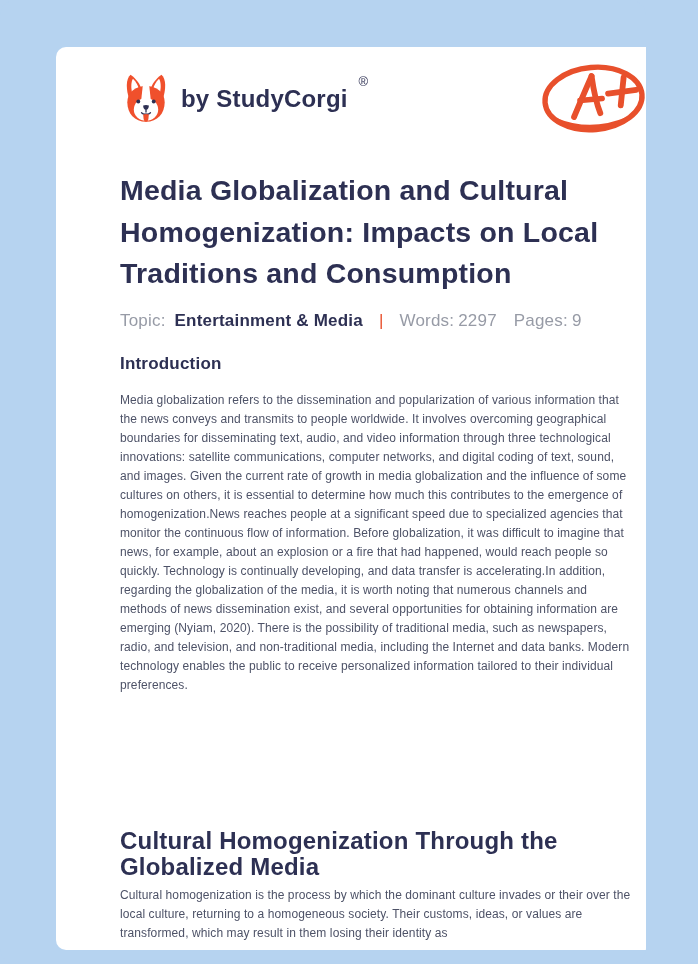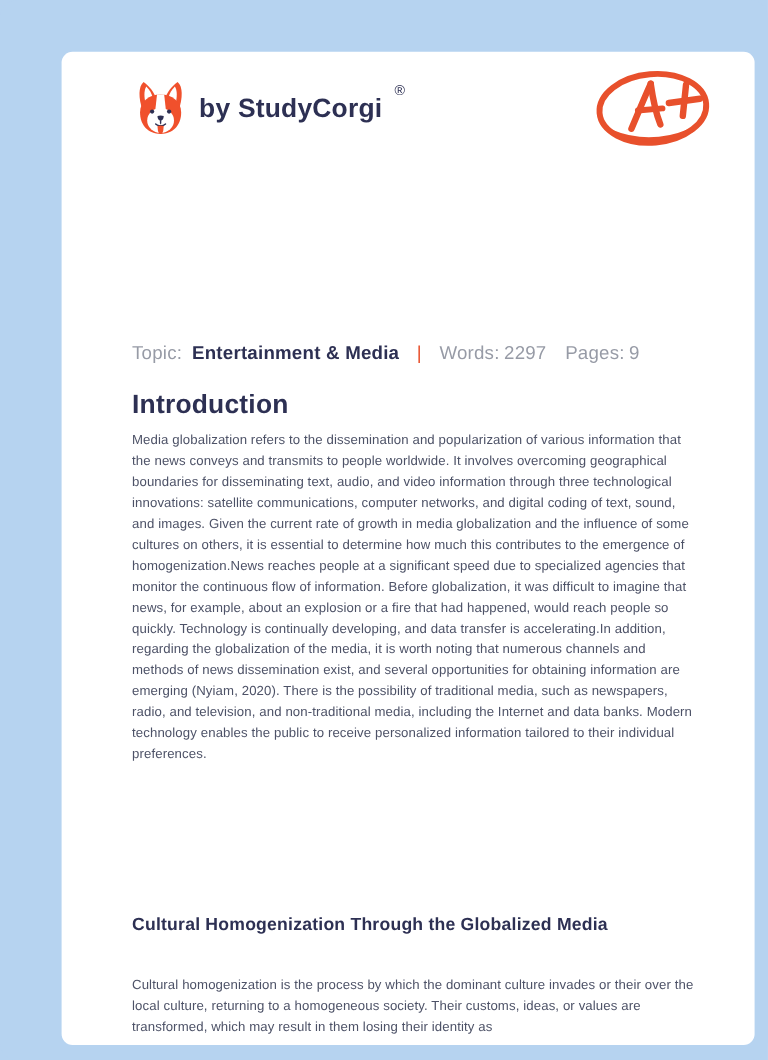--- a/index.html
+++ b/index.html
@@ -4,7 +4,7 @@
 <style>
   html,body{margin:0;padding:0;background:#b6d3f0;}
   .page{
-    position:relative;width:698px;height:964px;overflow:hidden;
+    position:relative;width:646px;height:964px;overflow:hidden;
     background:#b6d3f0;font-family:"Liberation Sans",sans-serif;border-radius:16px;
   }
   .card{

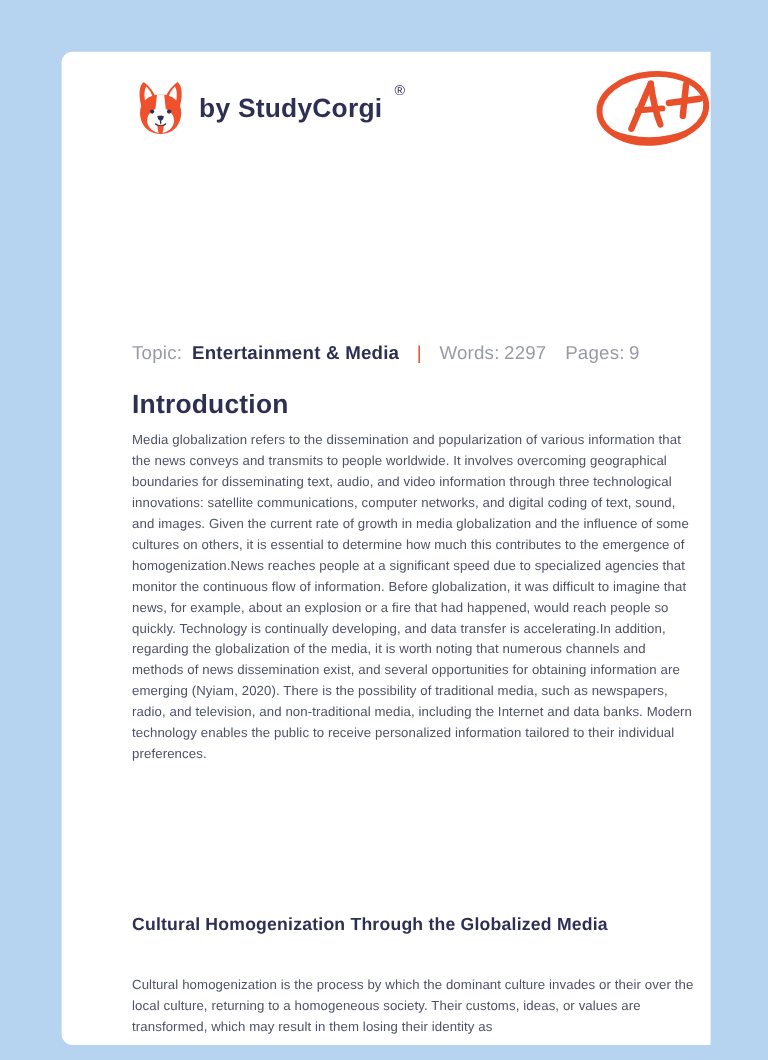--- a/index.html
+++ b/index.html
@@ -73,6 +73,7 @@
     </g>
   </svg>
 
+  <h1 class="title">Media Globalization and Cultural Homogenization: Impacts on Local Traditions and Consumption</h1>
 
   <div class="meta">
     <span class="lbl">Topic:</span>

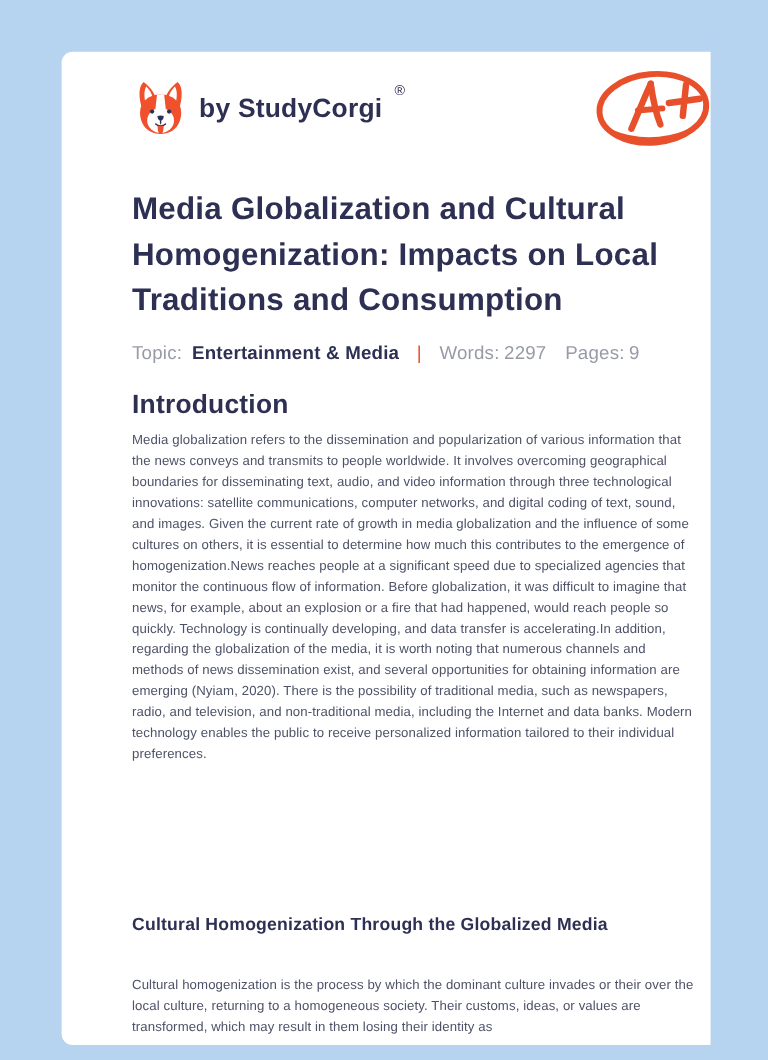--- a/index.html
+++ b/index.html
@@ -26,7 +26,7 @@
   .meta .lbl{margin-right:4px;}
   .meta .grp{margin-right:12px;}
   .h2{position:absolute;left:120px;margin:0;color:#2d3053;font-weight:bold;letter-spacing:.2px;}
-  .intro-h{top:354px;font-size:24px;}
+  .intro-h{top:354px;font-size:17px;}
   .cult-h{top:828px;font-size:16px;line-height:26px;width:516px;}
   .body{
     position:absolute;left:120px;width:512px;margin:0;

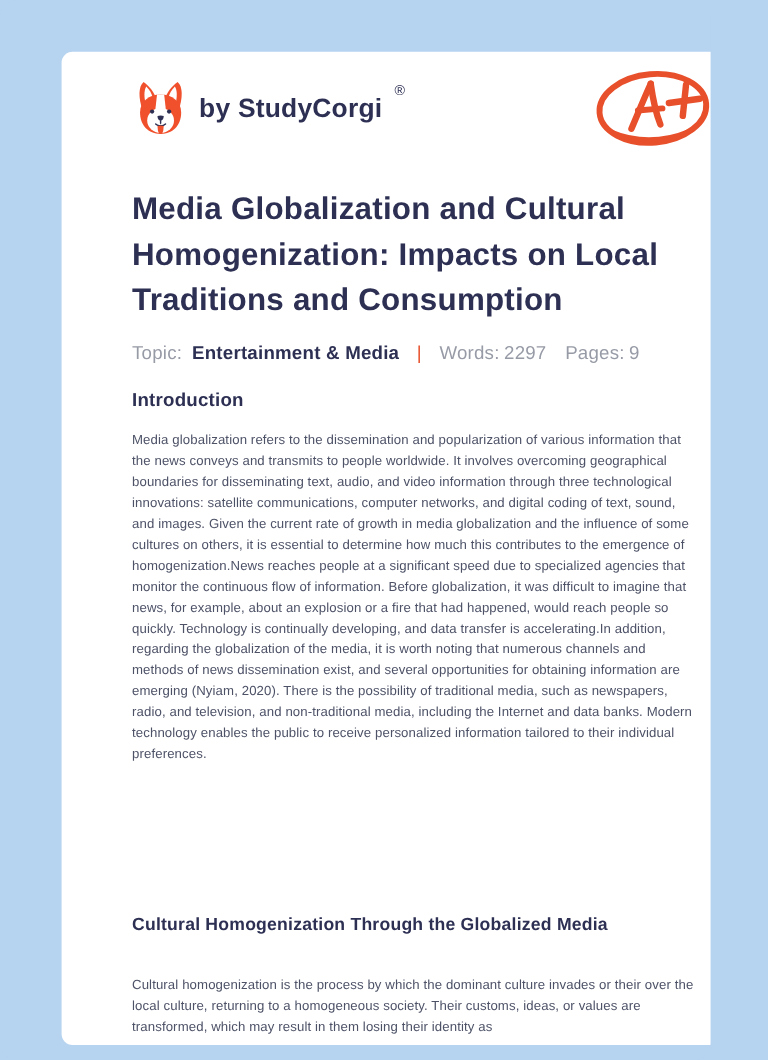--- a/index.html
+++ b/index.html
@@ -27,7 +27,7 @@
   .meta .grp{margin-right:12px;}
   .h2{position:absolute;left:120px;margin:0;color:#2d3053;font-weight:bold;letter-spacing:.2px;}
   .intro-h{top:354px;font-size:17px;}
-  .cult-h{top:828px;font-size:16px;line-height:26px;width:516px;}
+  .cult-h{top:828px;font-size:24px;line-height:26px;width:516px;}
   .body{
     position:absolute;left:120px;width:512px;margin:0;
     font-size:12px;line-height:19px;color:#4d5267;letter-spacing:.1px;

